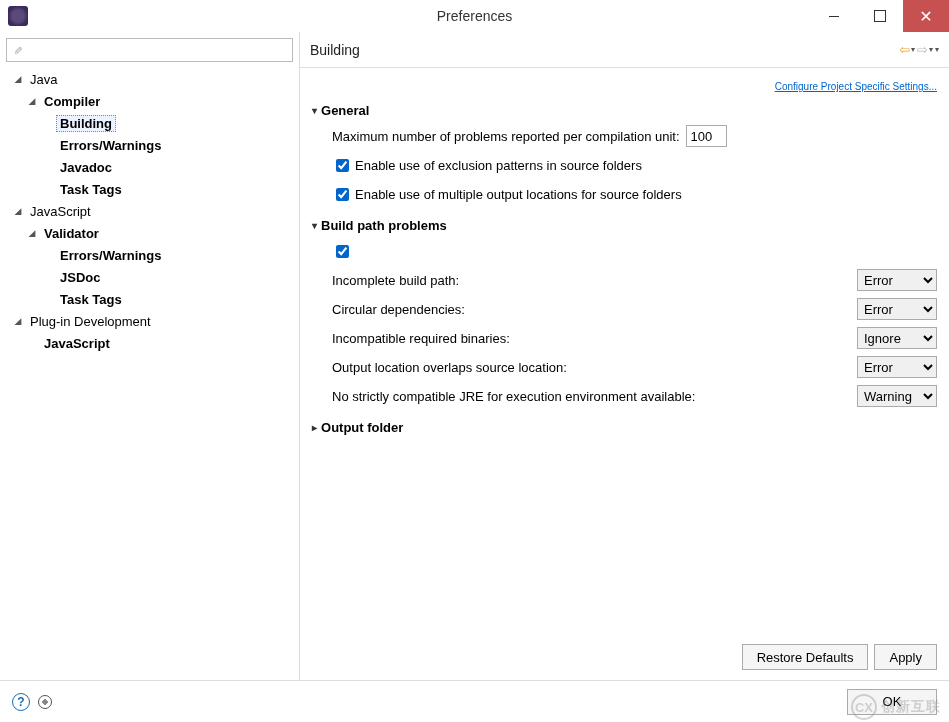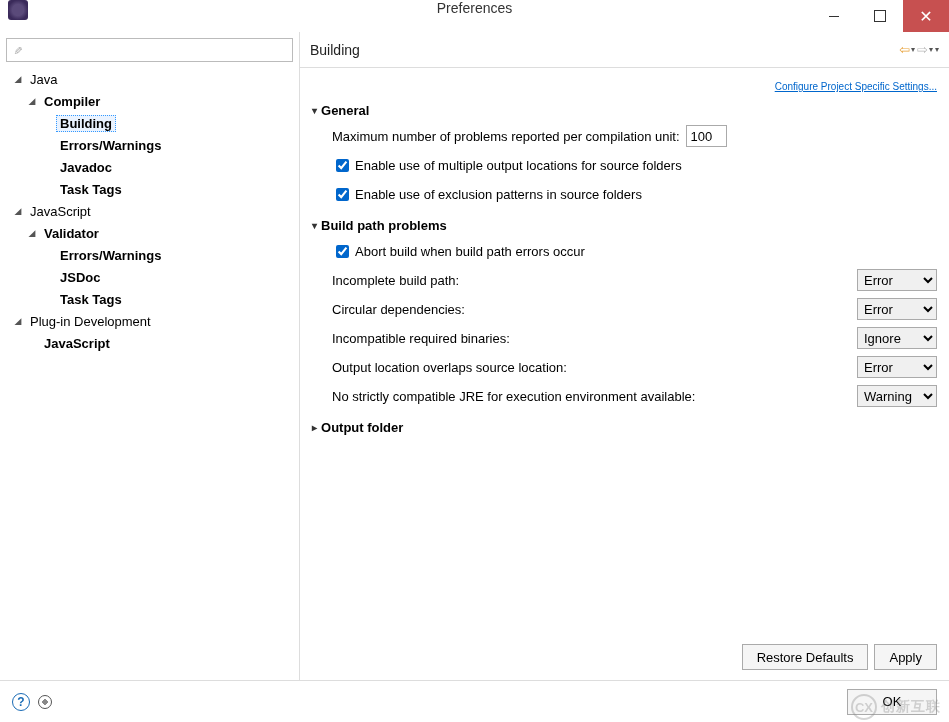--- a/index.html
+++ b/index.html
@@ -5,7 +5,7 @@
 * { box-sizing: border-box; font-family: "Segoe UI", Tahoma, sans-serif; }
 body { margin: 0; padding: 0; background: #fff; font-size: 13px; color: #000; overflow: hidden; }
 .window { width: 949px; height: 722px; display: flex; flex-direction: column; }
-.titlebar { height: 32px; background: #fff; display: flex; align-items: flex-start; border-bottom: 0; position: relative; }
+.titlebar { height: 32px; background: #fff; display: flex; align-items: center; border-bottom: 0; position: relative; }
 .titlebar-icon { width: 20px; height: 20px; margin: 0 8px; background: radial-gradient(circle at 50% 50%, #5a4a7a 40%, #3a2a5a 70%); border-radius: 3px; }
 .titlebar-title { position: absolute; left: 50%; transform: translateX(-50%); font-size: 14px; color: #333; }
 .winbtns { margin-left: auto; display: flex; height: 100%; }

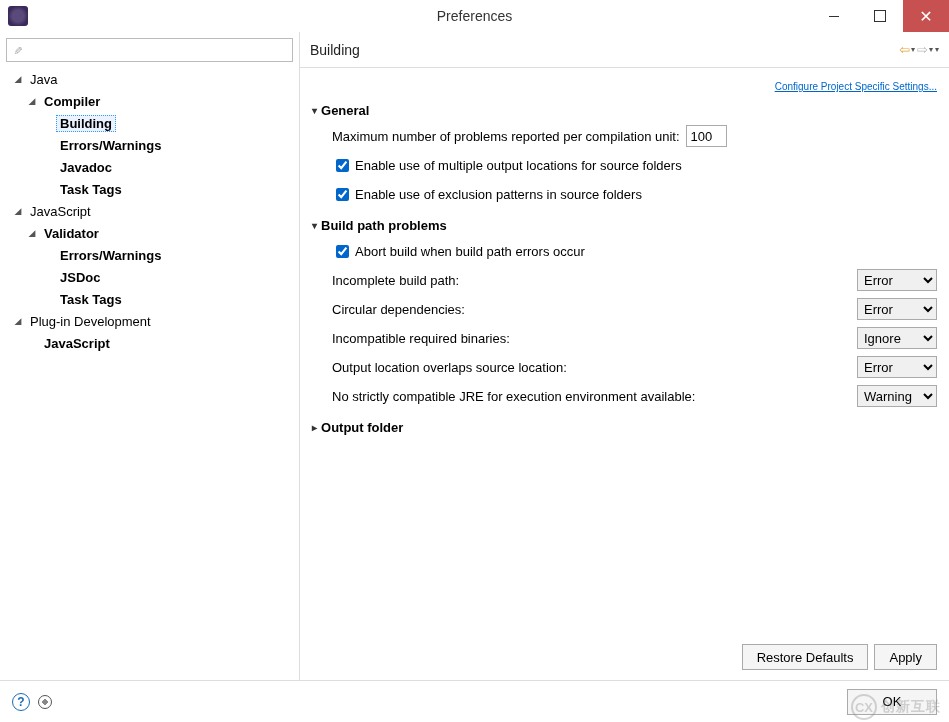--- a/index.html
+++ b/index.html
@@ -205,11 +205,11 @@
             </div>
             <div class="form-row">
               <input type="checkbox" checked="" style="">
+              <label>Enable use of exclusion patterns in source folders</label>
+            </div>
+            <div class="form-row">
+              <input type="checkbox" checked="" style="">
               <label>Enable use of multiple output locations for source folders</label>
-            </div>
-            <div class="form-row">
-              <input type="checkbox" checked="" style="">
-              <label>Enable use of exclusion patterns in source folders</label>
             </div>
           </div>
         </div>

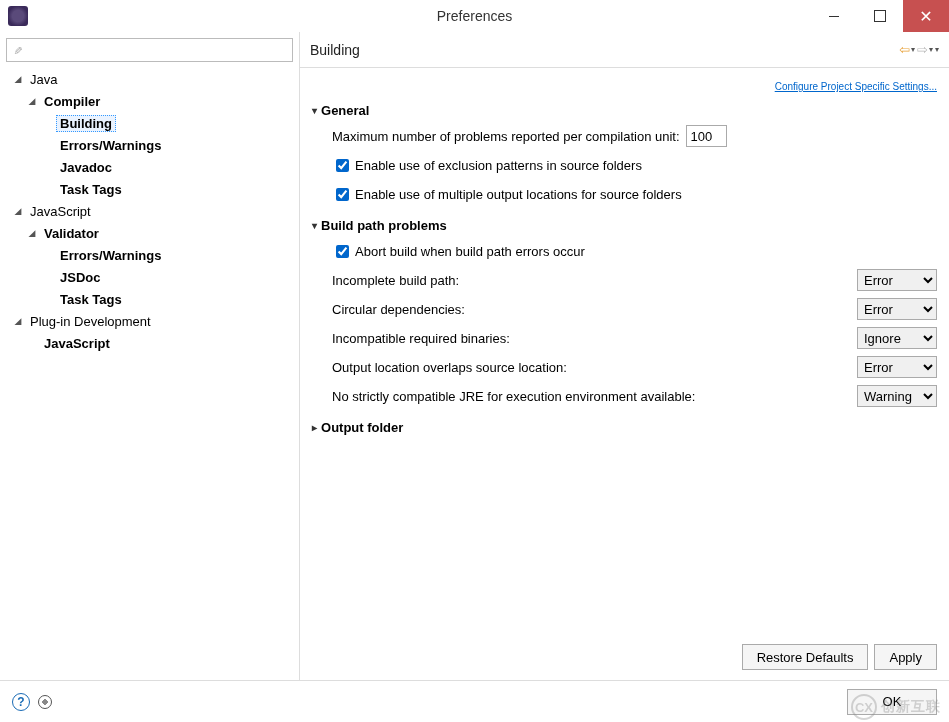--- a/index.html
+++ b/index.html
@@ -222,7 +222,6 @@
           <div class="section-body">
             <div class="form-row">
               <input type="checkbox" checked="" style="">
-              <label>Abort build when build path errors occur</label>
             </div>
             <div class="form-row">
               <label>Incomplete build path:</label>

